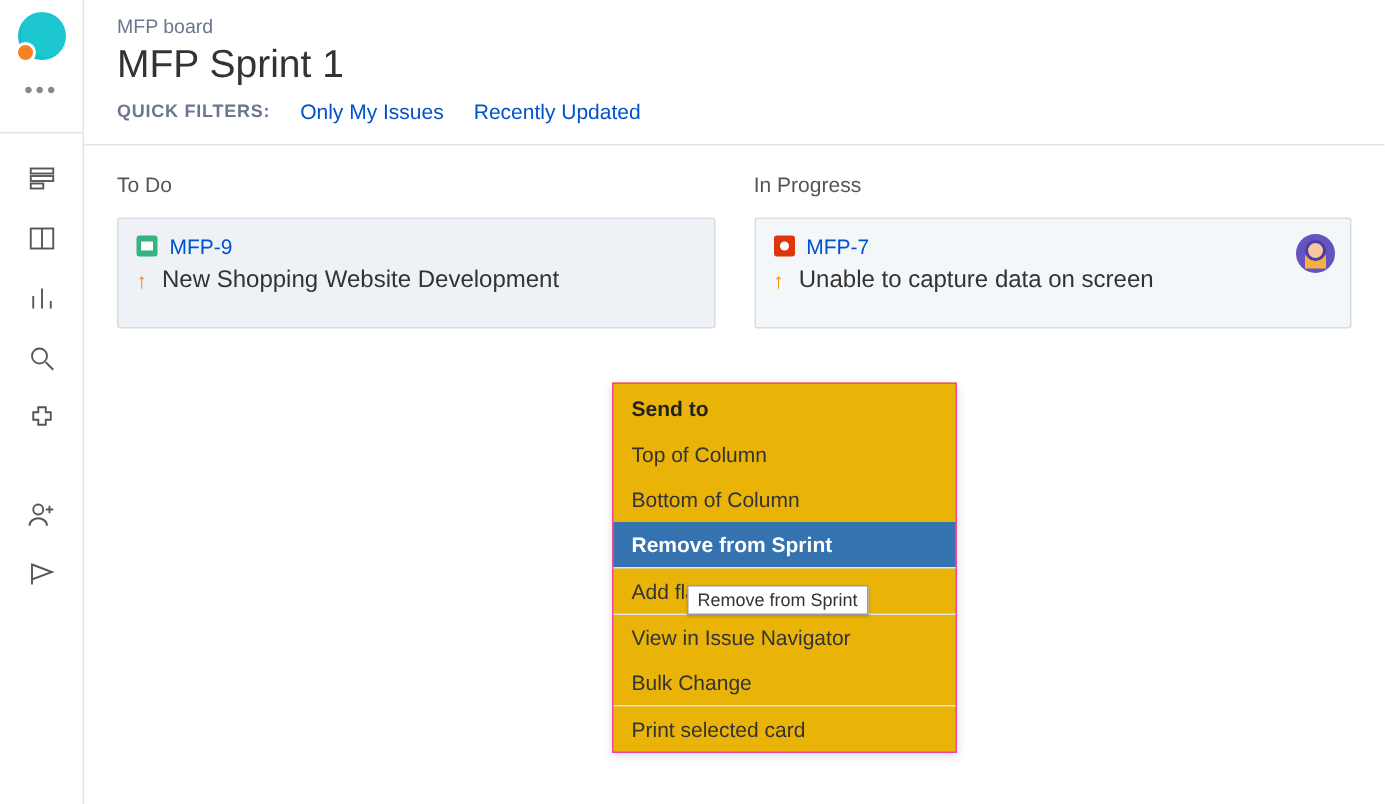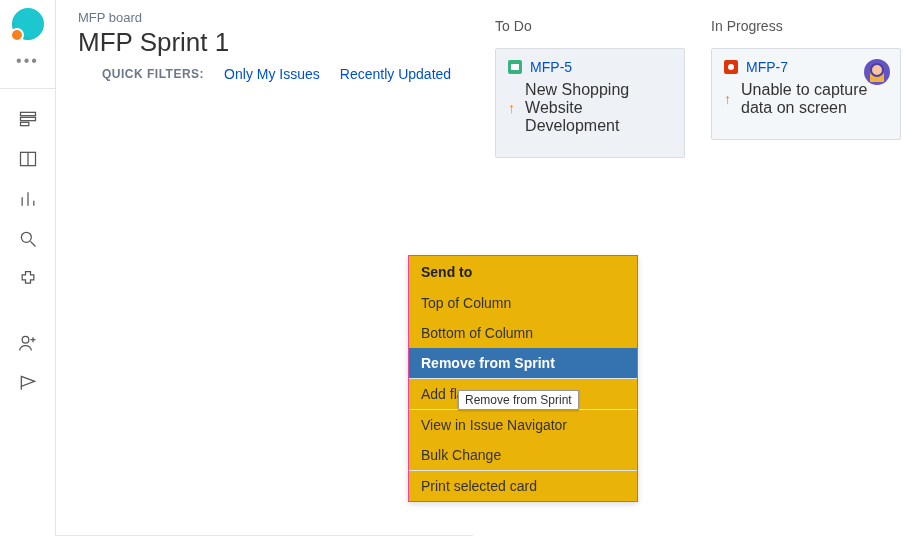--- a/index.html
+++ b/index.html
@@ -15,7 +15,7 @@
   .side-icon svg { width:20px; height:20px; stroke:#555; fill:none; stroke-width:1.5; }
   .side-spacer { flex: 0 0 24px; }
   
-  .main { flex:1; display:flex; flex-direction:row; }
+  .main { flex:1; display:flex; flex-direction:column; }
   .header { padding: 10px 22px 14px; border-bottom: 1px solid #e5e5e5; }
   .board-name { color:#6b778c; font-size:13px; margin-bottom:2px; }
   .sprint-title { font-size:26px; color:#333; font-weight:400; margin-bottom:8px; }

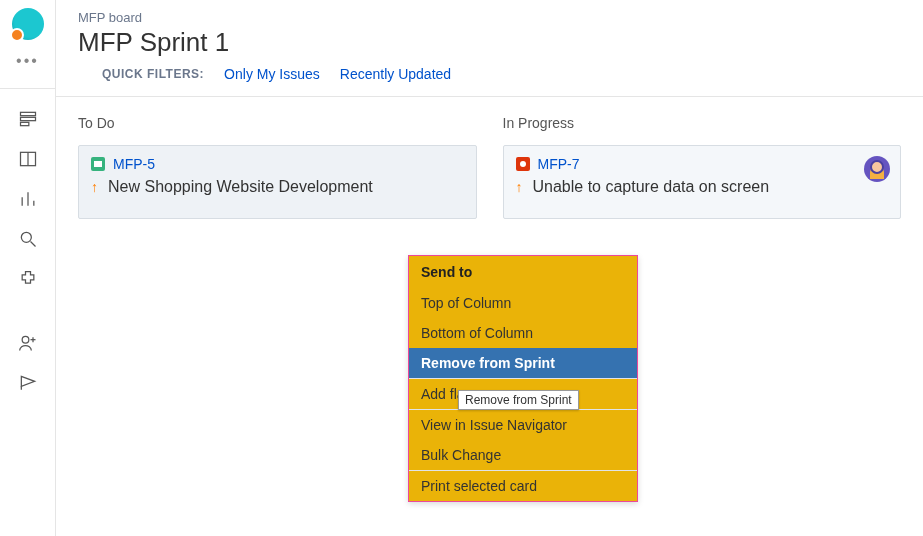--- a/index.html
+++ b/index.html
@@ -19,7 +19,7 @@
   .header { padding: 10px 22px 14px; border-bottom: 1px solid #e5e5e5; }
   .board-name { color:#6b778c; font-size:13px; margin-bottom:2px; }
   .sprint-title { font-size:26px; color:#333; font-weight:400; margin-bottom:8px; }
-  .filters-row { display:flex; align-items:center; gap: 20px; font-size:14px;margin-left:24px; }
+  .filters-row { display:flex; align-items:center; gap: 20px; font-size:14px; }
   .filters-label { color:#6b778c; font-size:12px; letter-spacing:0.5px; font-weight:600; }
   .filter-link { color:#0052cc; cursor:pointer; }
   

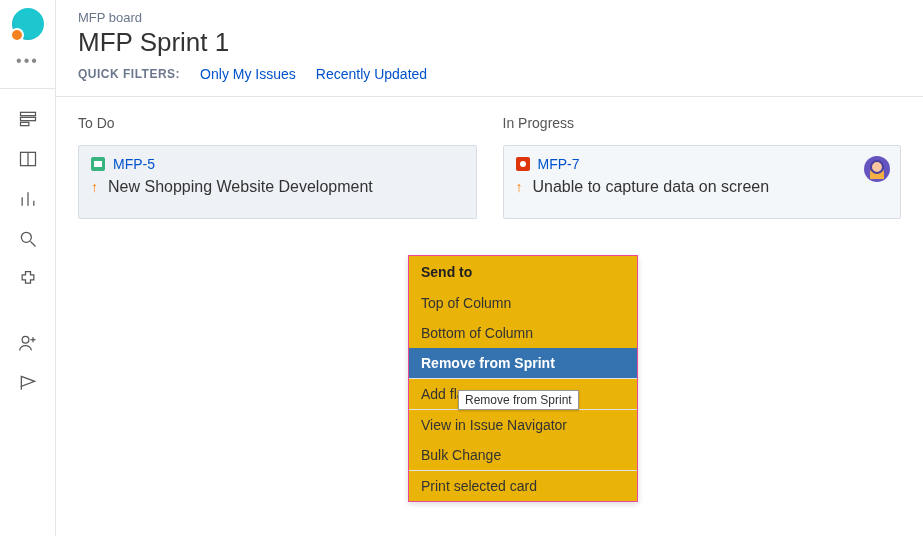--- a/index.html
+++ b/index.html
@@ -124,7 +124,7 @@
         <div class="card selected">
           <div class="card-top">
             <span class="issue-icon story"></span>
-            <span class="card-key">MFP-5</span>
+            <span class="card-key">MFP-9</span>
           </div>
           <div class="card-body">
             <span class="priority-up">↑</span>

